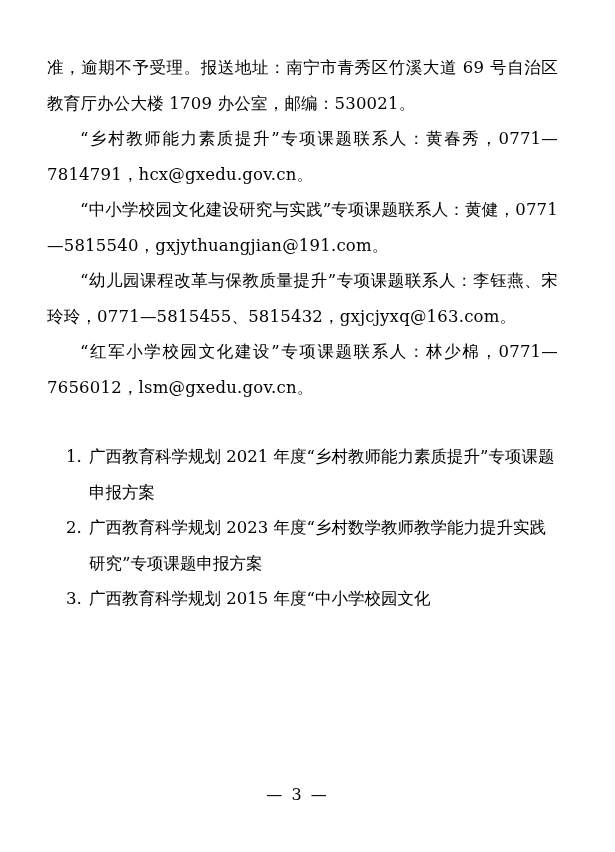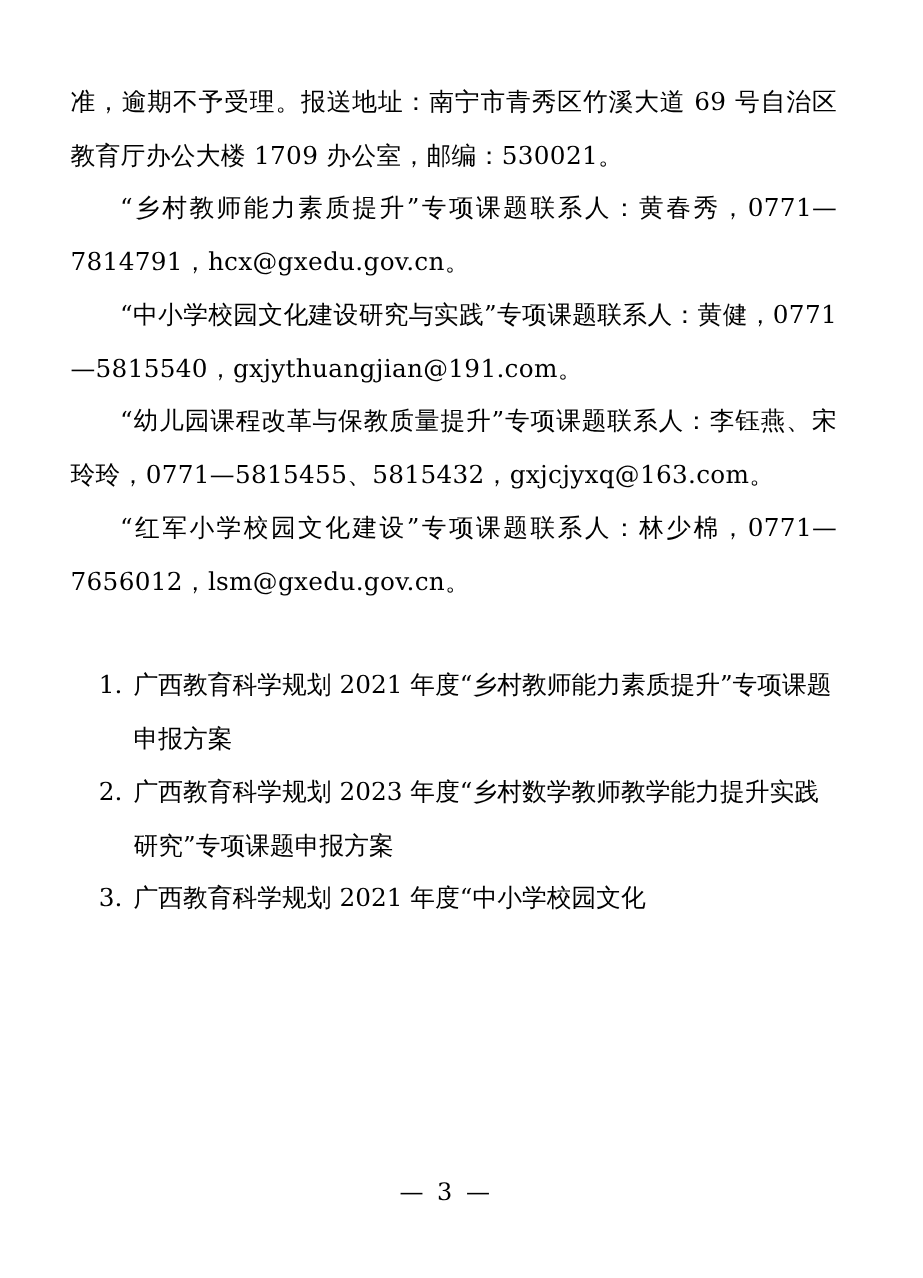--- a/index.html
+++ b/index.html
@@ -107,7 +107,7 @@
         </div>
         <div class="attach-item">
           <div class="attach-num">3.</div>
-          <div class="attach-text">广西教育科学规划 2021 年度“中小学校园文化</div>
+          <div class="attach-text">广西教育科学规划 2015 年度“中小学校园文化</div>
         </div>
       </div>
     </div>

